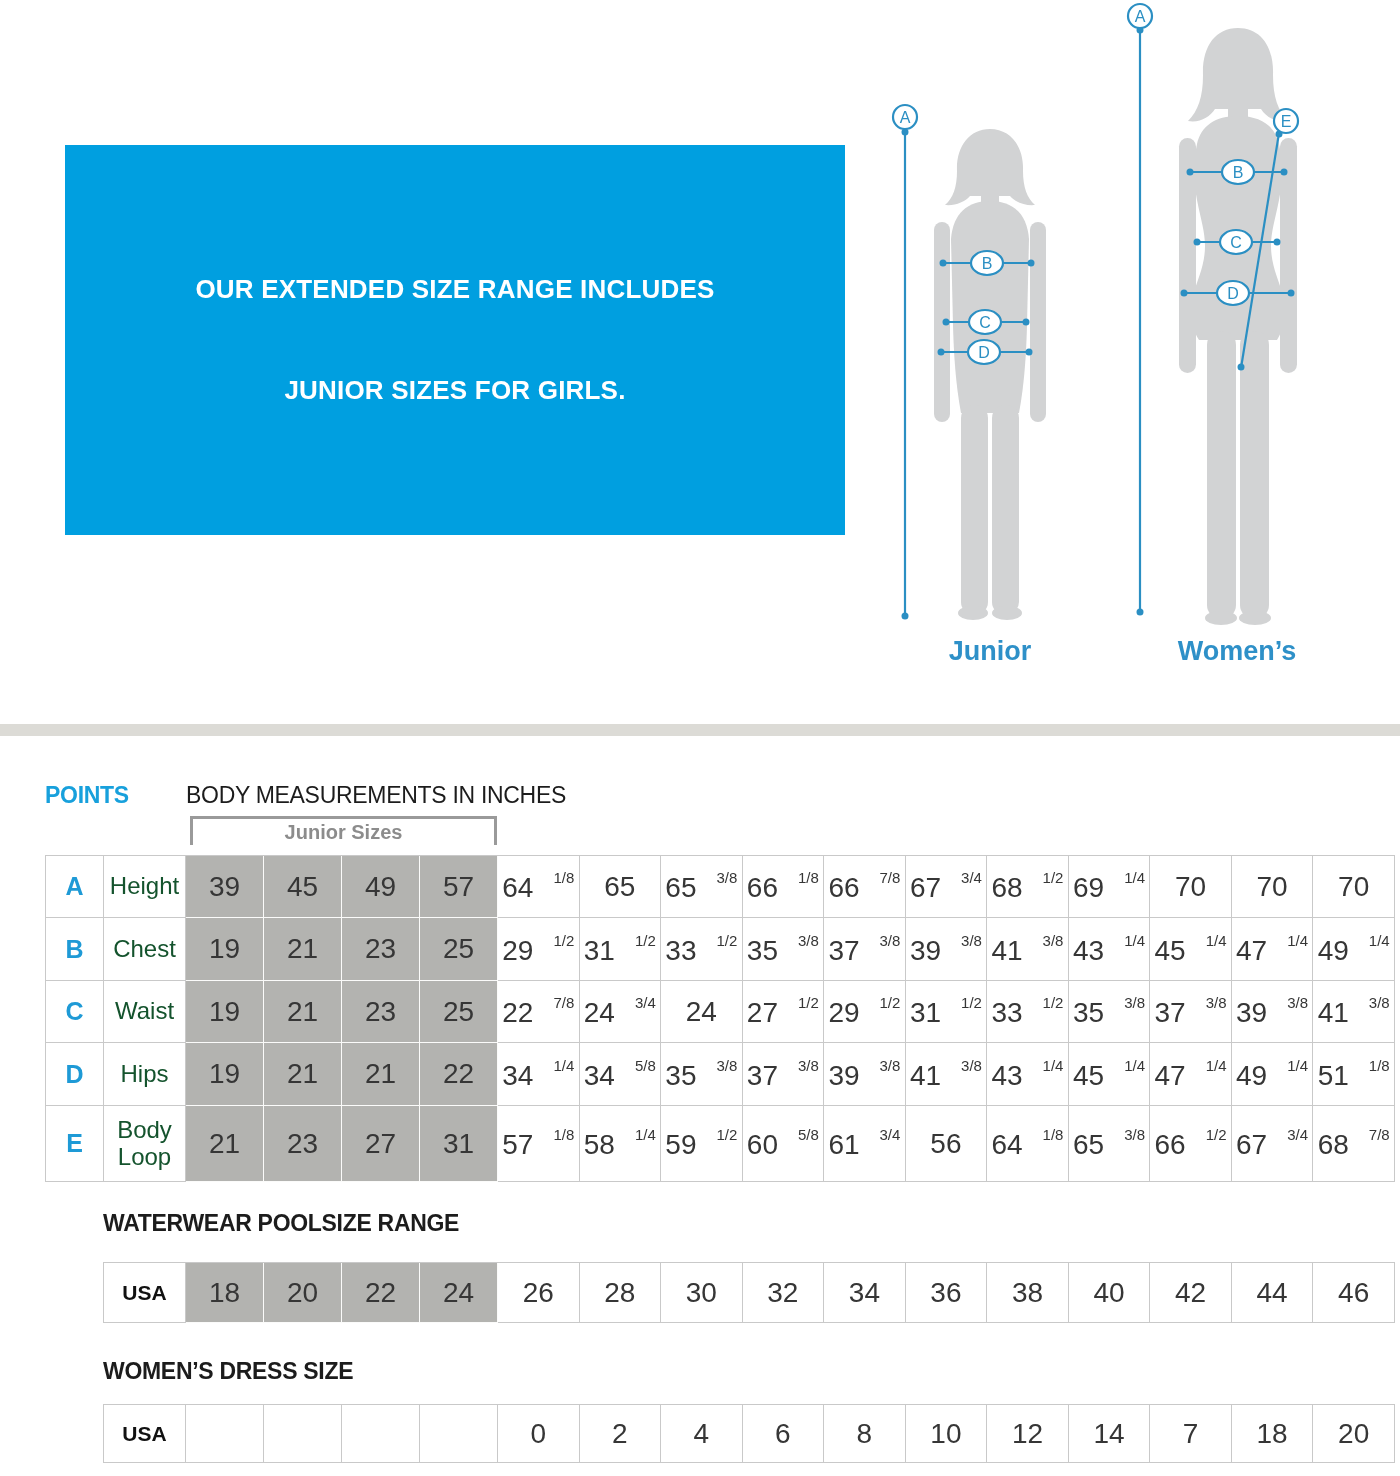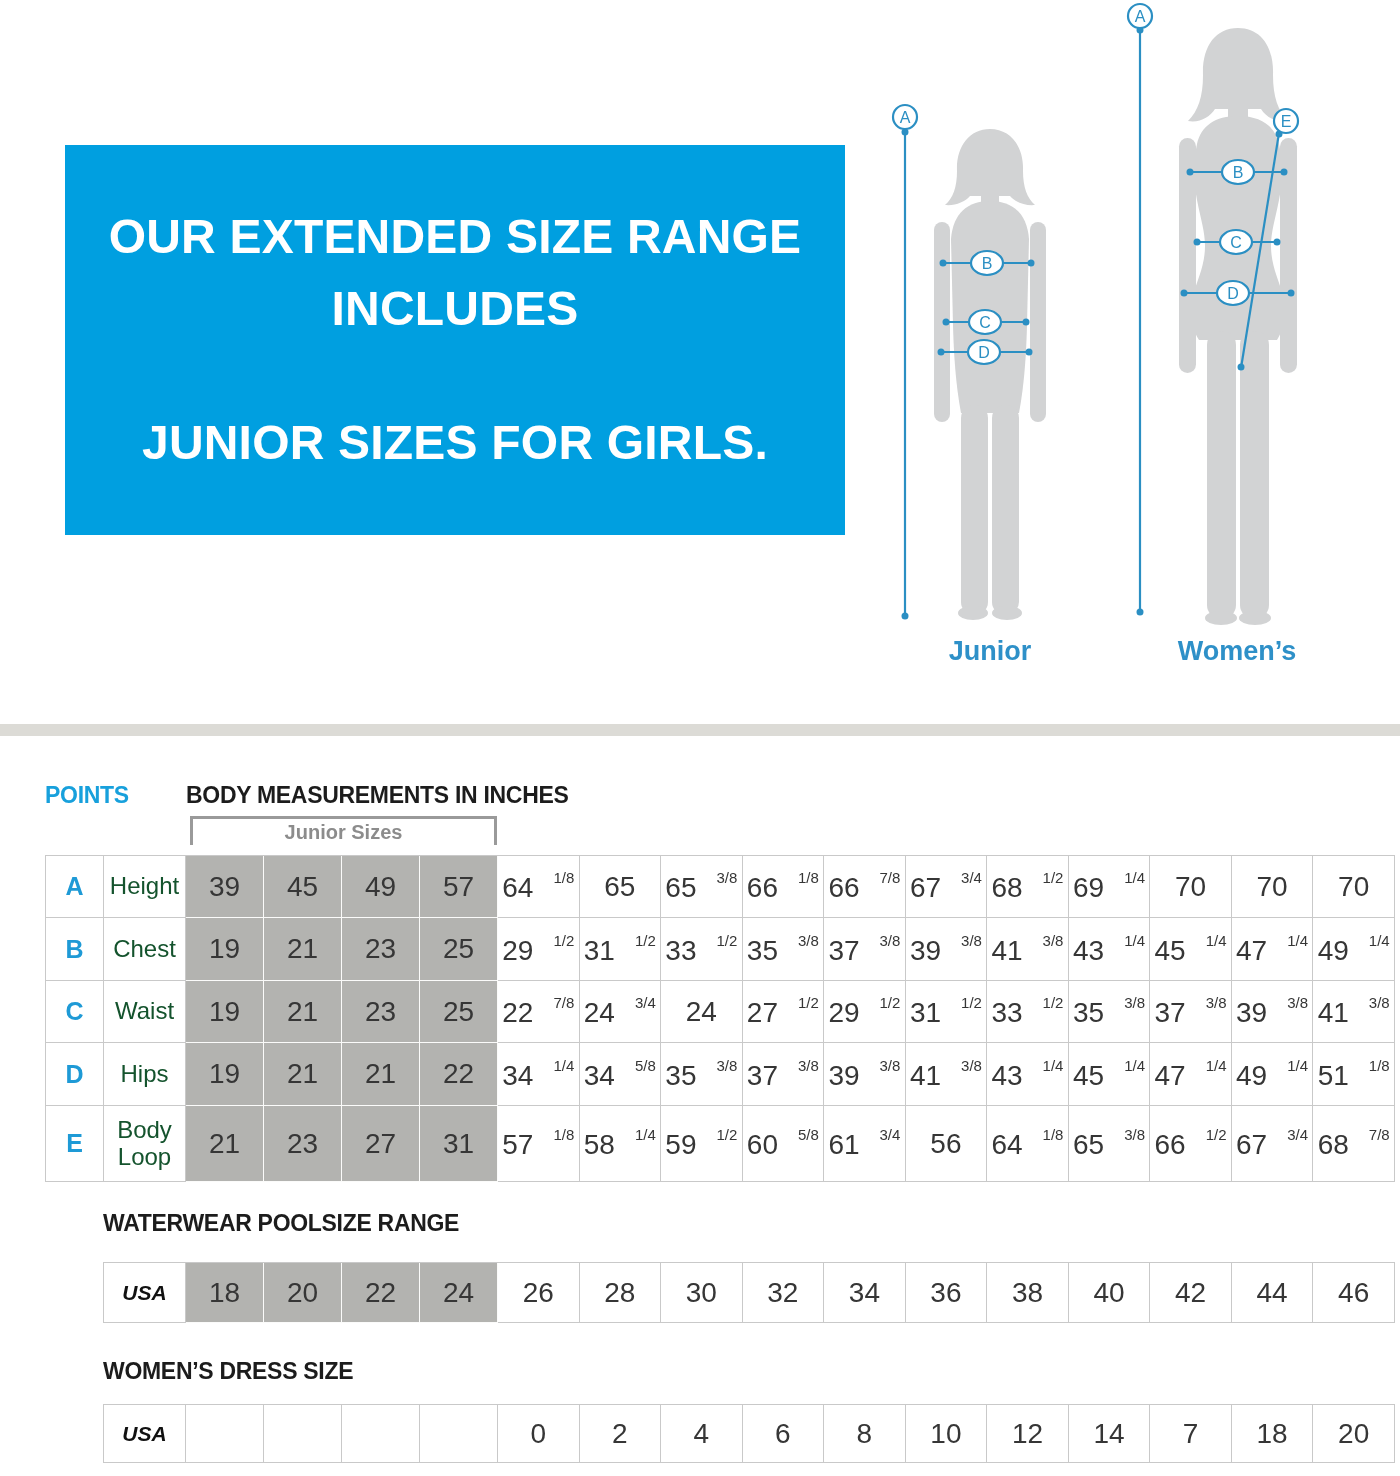--- a/index.html
+++ b/index.html
@@ -10,7 +10,7 @@
   .banner { position:absolute; left:65px; top:145px; width:780px; height:390px;
             background:#009fe0; color:#fff; display:flex; flex-direction:column;
             align-items:center; justify-content:center; gap:62px; text-align:center; }
-  .bline { font-weight:bold; font-size:48px; line-height:1.5; letter-spacing:0.2px; }
+  .bline { font-weight:bold; font-size:26px; line-height:1.5; letter-spacing:0.2px; }
 
   
   .sil { position:absolute; }

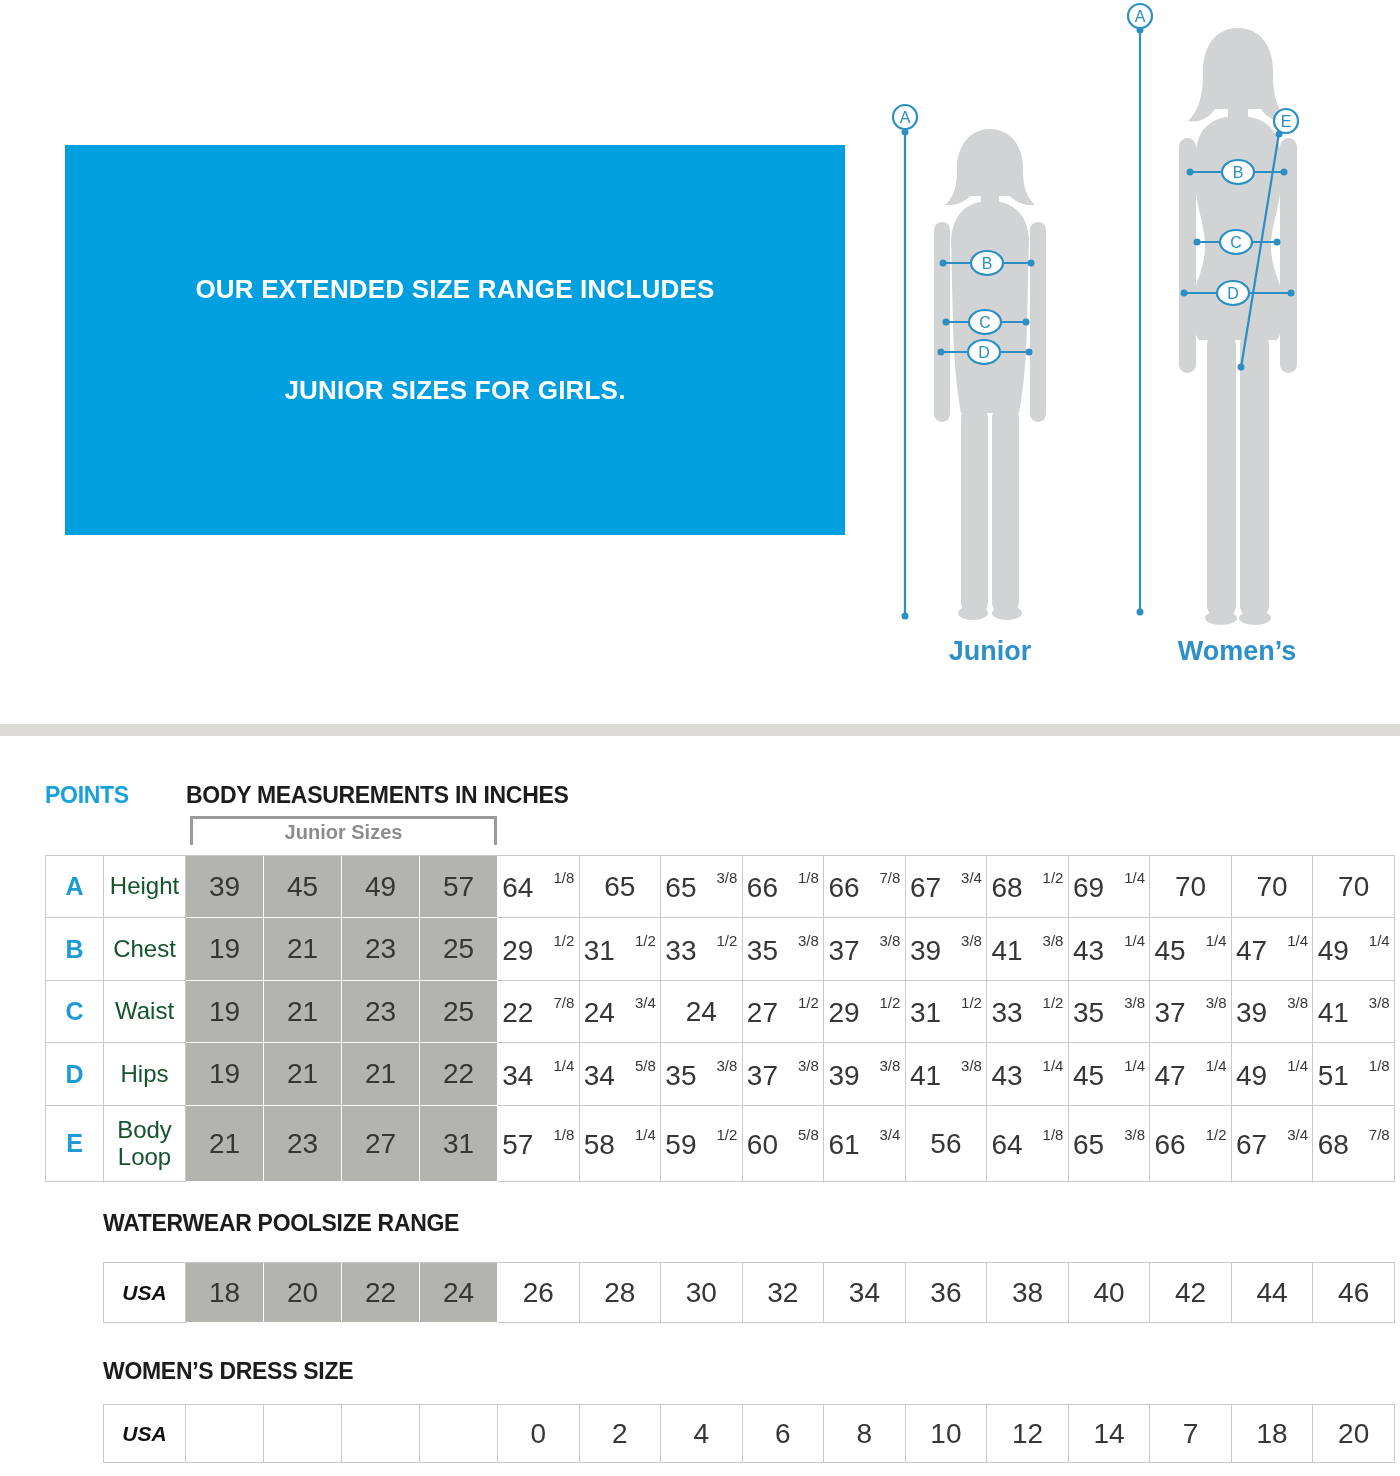--- a/index.html
+++ b/index.html
@@ -31,7 +31,7 @@
   .points-heading { position:absolute; left:45px; top:782px; font-size:23px;
                     font-weight:bold; color:#17a0dc; letter-spacing:-0.3px; }
   .meas-title { position:absolute; left:186px; top:782px; font-size:23px;
-                font-weight:bold; color:#1c1c1c; letter-spacing:-0.3px; }
+                font-weight:normal; color:#1c1c1c; letter-spacing:-0.3px; }
   .sub-heading { position:absolute; left:103px; font-size:23px; font-weight:bold;
                  color:#1c1c1c; letter-spacing:-0.3px; }
   .bracket { position:absolute; left:190px; top:816px; width:301px; height:26px;

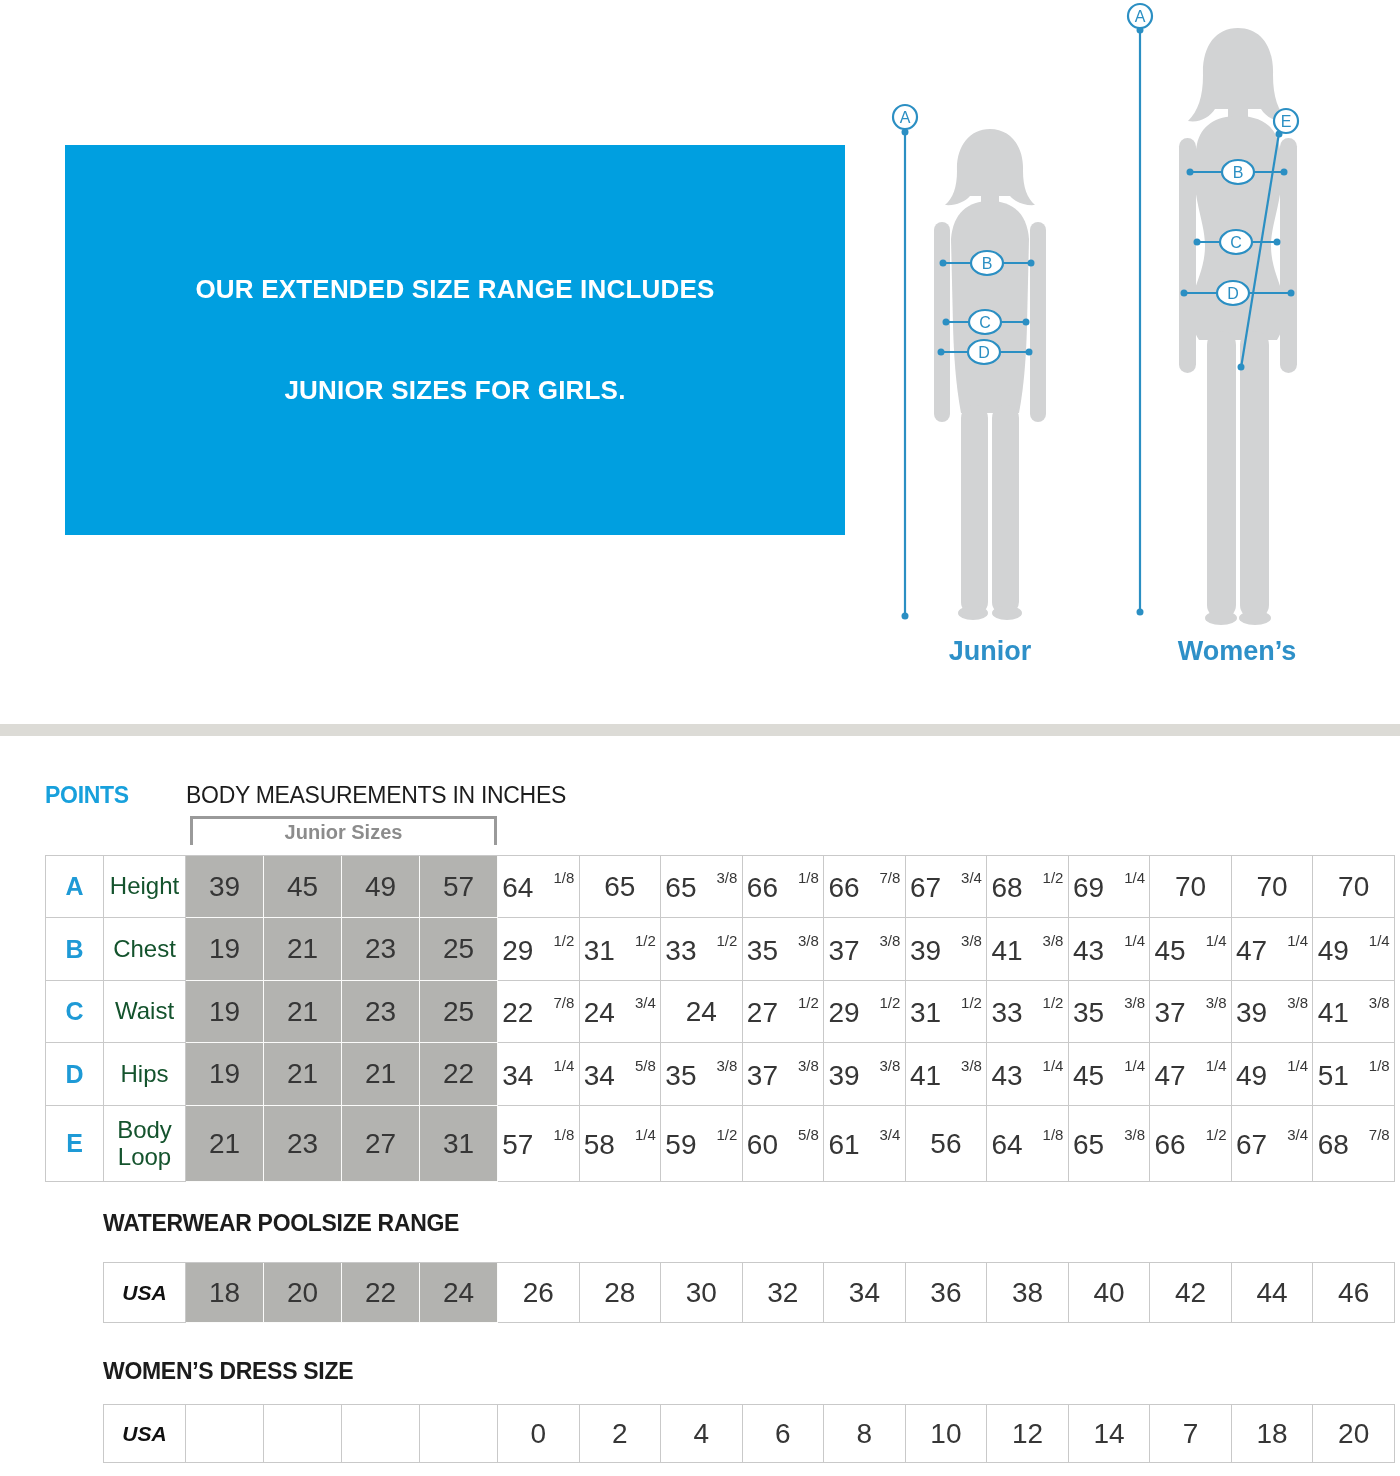--- a/index.html
+++ b/index.html
@@ -55,7 +55,7 @@
   .c-jr  { background:#b3b3b0; border-right:1px solid #fbfbfa !important;
            border-bottom:1px solid #fbfbfa !important; }
   .c-jr, .c-val { font-size:28px; color:#363636; }
-  .u-label { font-weight:bold; font-size:21px; color:#111;font-style:italic; }
+  .u-label { font-weight:bold; font-size:21px; color:#111; }
   .frac { font-size:15px; vertical-align:14px; margin-left:20px; }
 </style>
 </head>

